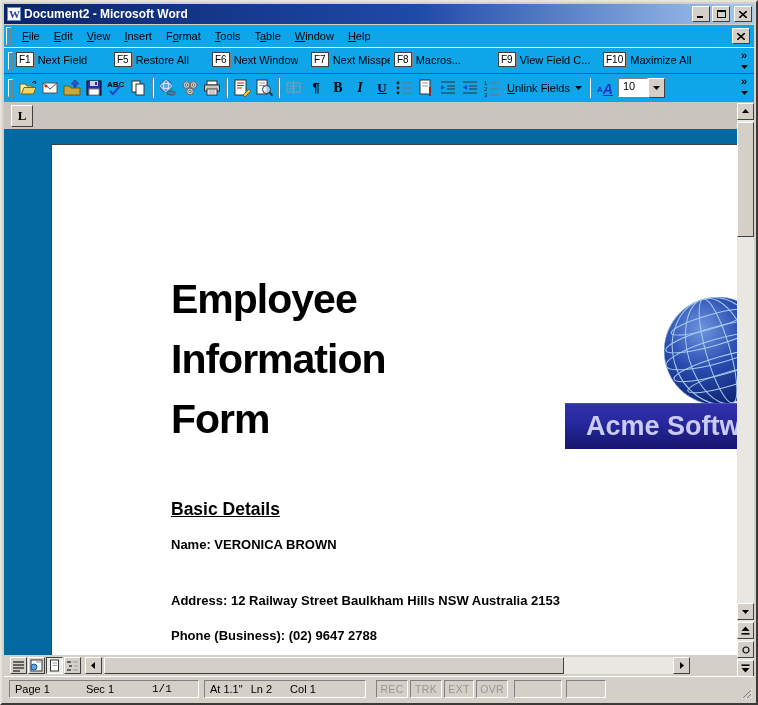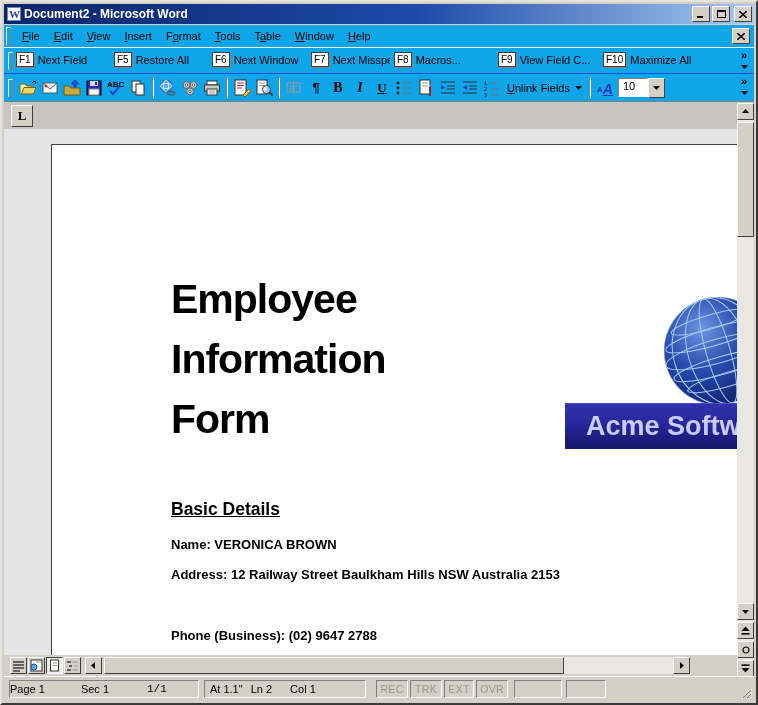--- a/index.html
+++ b/index.html
@@ -54,7 +54,7 @@
     border:1px solid;border-color:#fff #404040 #404040 #fff;display:flex;align-items:center;justify-content:center;
     font-weight:bold;font-size:13px;font-family:"Liberation Serif",serif;}
   
-  .workspace{position:absolute;top:127px;left:2px;right:19px;bottom:48px;background:#e5e5e5;overflow:hidden;}
+  .workspace{position:absolute;top:127px;left:2px;right:19px;bottom:48px;background:#0369a1;overflow:hidden;}
   .page{position:absolute;left:47px;top:15px;width:910px;height:760px;background:#fff;
     border-left:1px solid #404040;border-top:1px solid #404040;box-shadow:2px 2px 0 #3A3A3A;}
   .doc-title{position:absolute;left:119px;top:124px;width:310px;font-size:41px;line-height:60px;

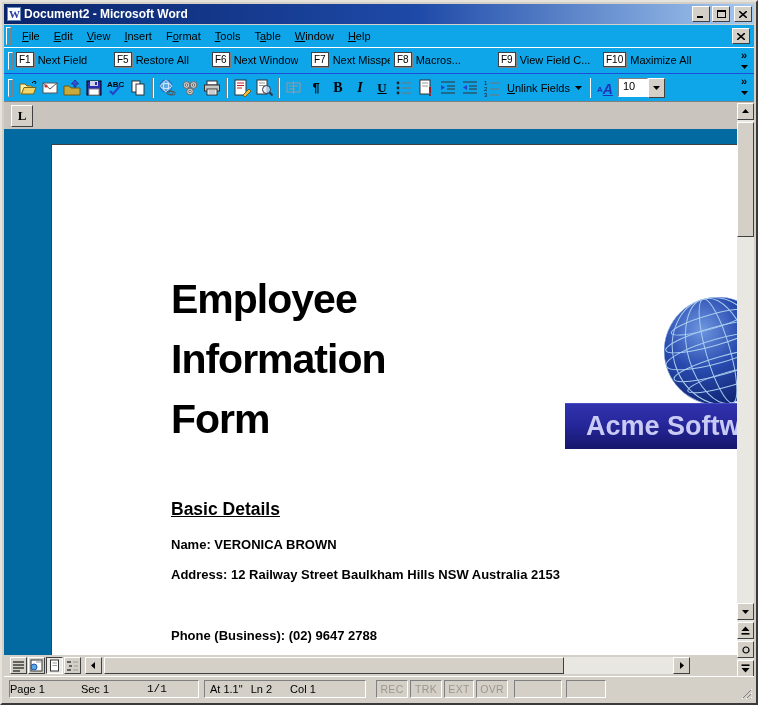--- a/index.html
+++ b/index.html
@@ -398,7 +398,7 @@
 
       <div class="doc-heading">Basic Details</div>
       <p class="doc-line" style="top:392px;">Name: VERONICA BROWN</p>
-      <p class="doc-line" style="top:422px;">Address: 12 Railway Street Baulkham Hills NSW Australia 2153</p>
+      <p class="doc-line" style="top:448px;">Address: 12 Railway Street Baulkham Hills NSW Australia 2153</p>
       <p class="doc-line" style="top:483px;">Phone (Business): (02) 9647 2788</p>
     </div>
   </div>

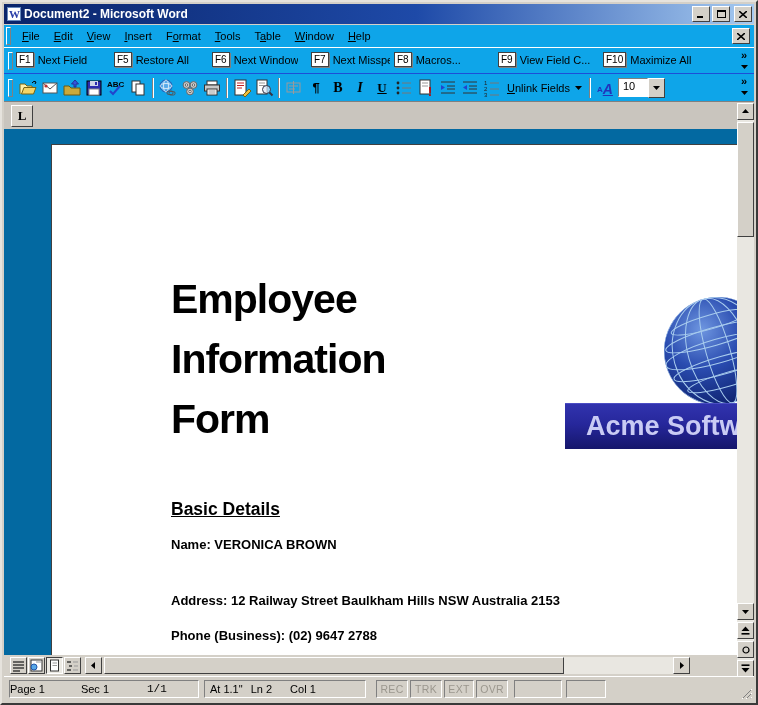--- a/index.html
+++ b/index.html
@@ -483,7 +483,7 @@
 
   <div class="statusbar">
     <div class="spanel" style="left:5px;width:188px;">
-      <span style="">Page 1</span>
+      <span style="margin-left:5px;">Page 1</span>
       <span style="margin-left:36px;">Sec 1</span>
       <span style="margin-left:38px;font-family:Liberation Mono, monospace;">1/1</span>
     </div>

